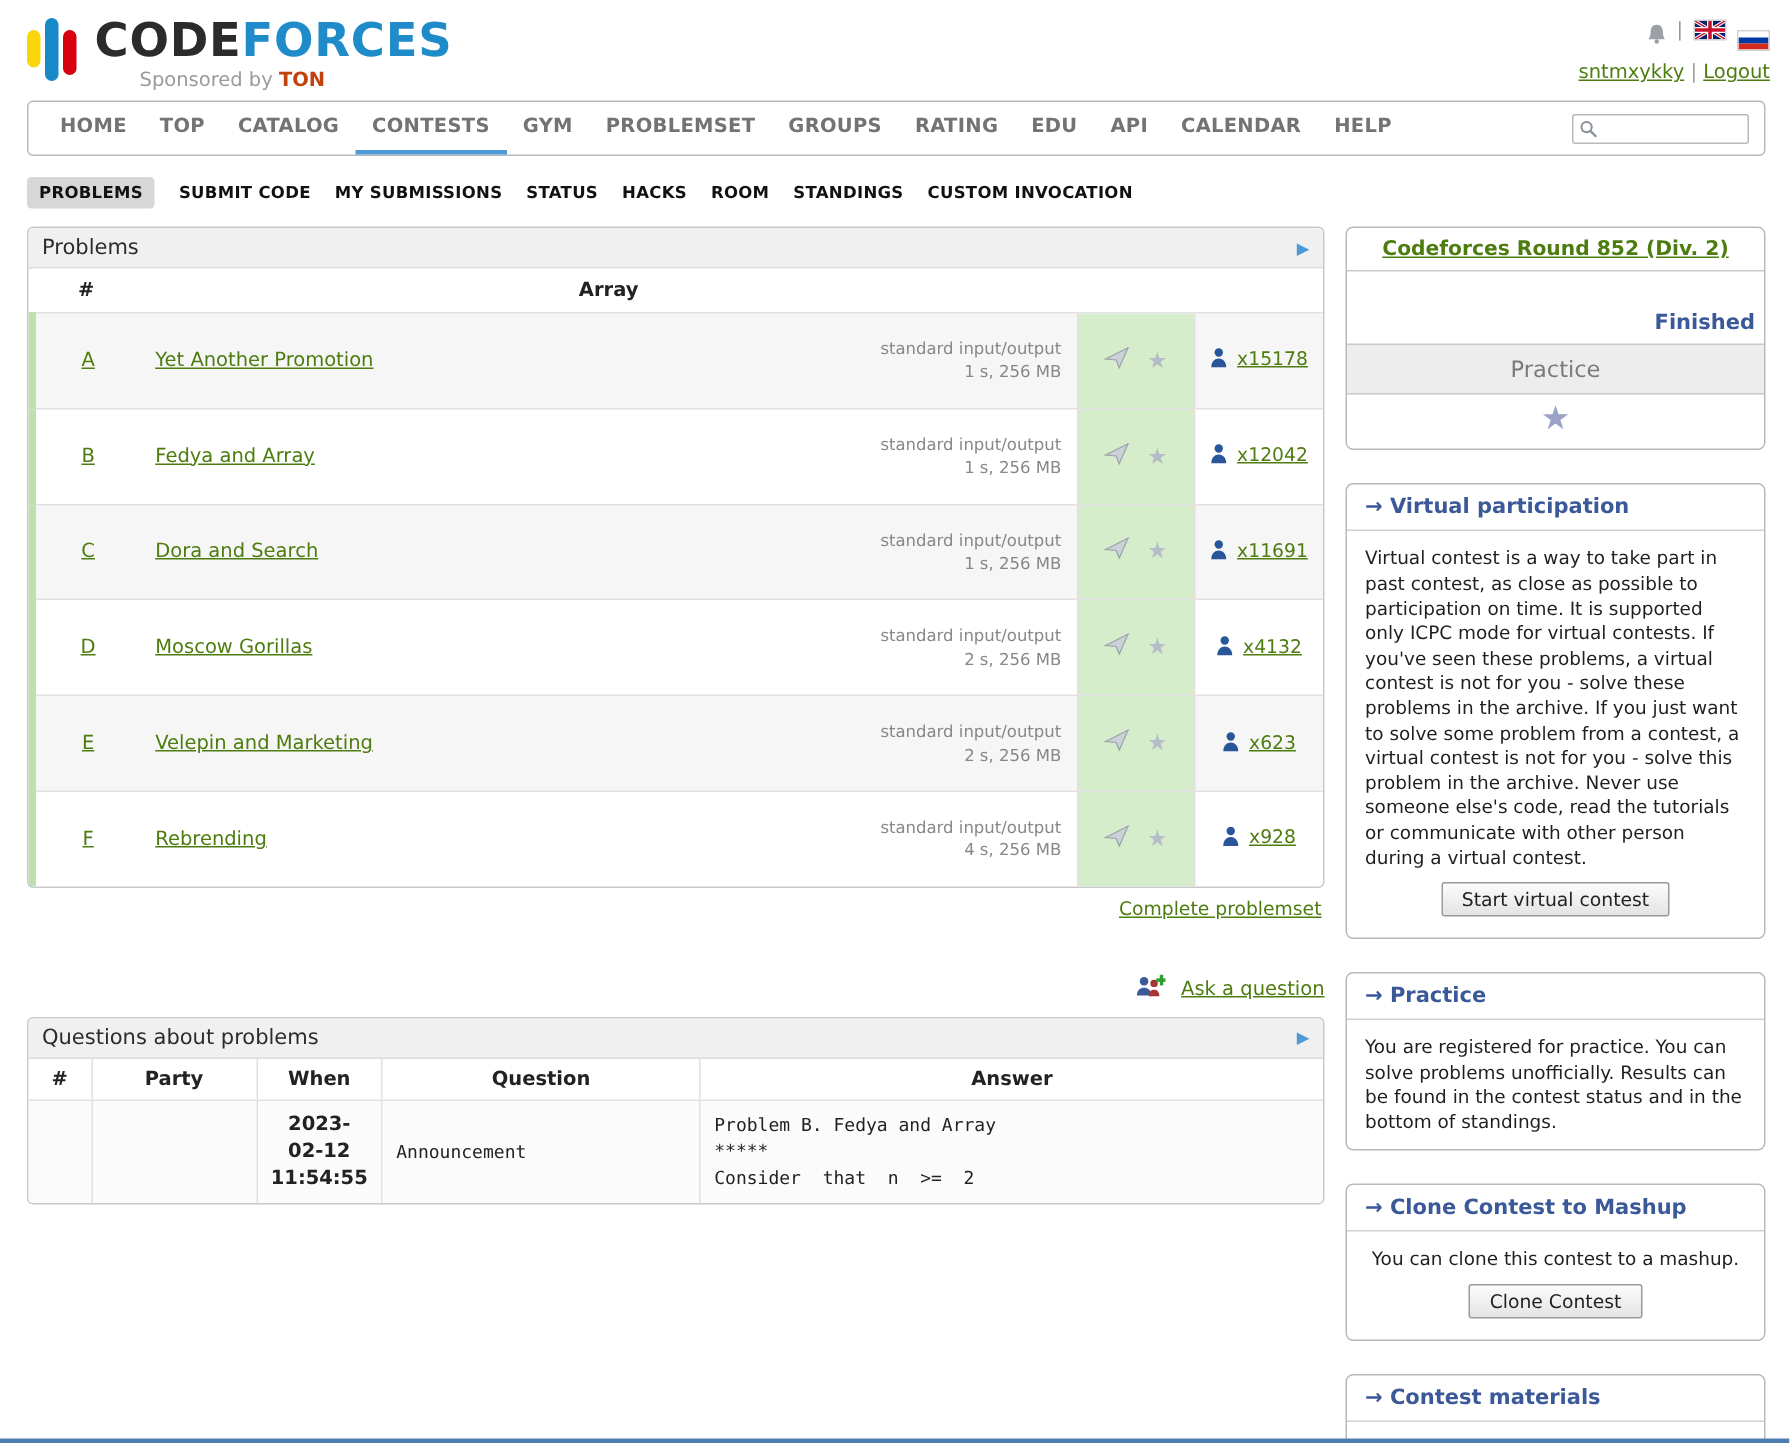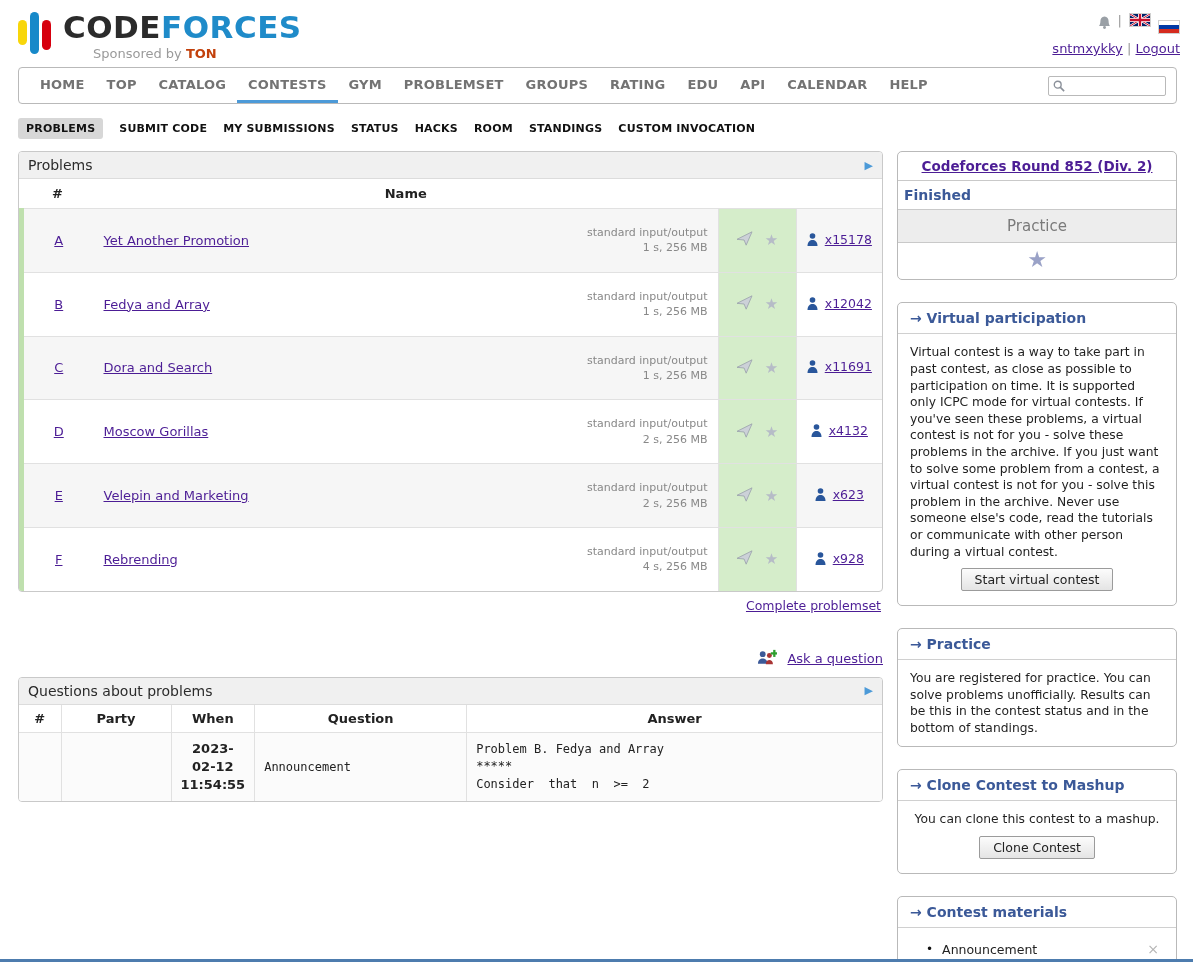--- a/index.html
+++ b/index.html
@@ -5,7 +5,7 @@
   * { box-sizing: border-box; margin: 0; padding: 0; }
   html, body { width: 1193px; height: 962px; }
   body { background:#fff; font-family:"DejaVu Sans","Liberation Sans",sans-serif; font-size:13px; color:#222; position:relative; overflow:hidden; }
-  a { color:#4c1d95; text-decoration:underline; cursor:pointer; }
+  a { color:#4d7c0f; text-decoration:underline; cursor:pointer; }
 
   
   .header { display:flex; justify-content:space-between; padding:12px 13px 4px 18px; }

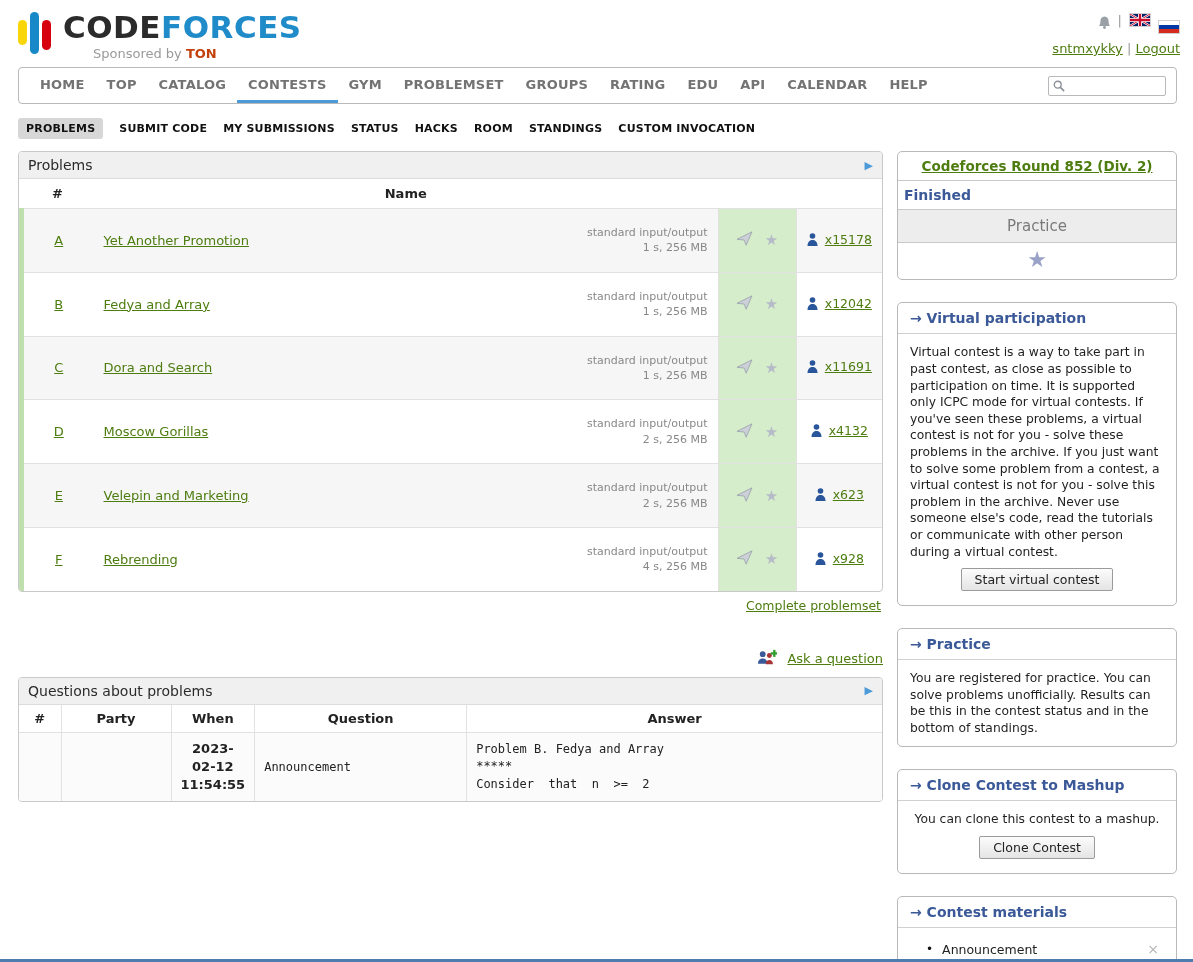--- a/index.html
+++ b/index.html
@@ -199,7 +199,7 @@
         <tbody>
             <tr>
           <th style="width:72px">#</th>
-          <th>Name</th>
+          <th>Array</th>
           <th style="width:78px"></th>
           <th style="width:86px"></th>
         </tr>

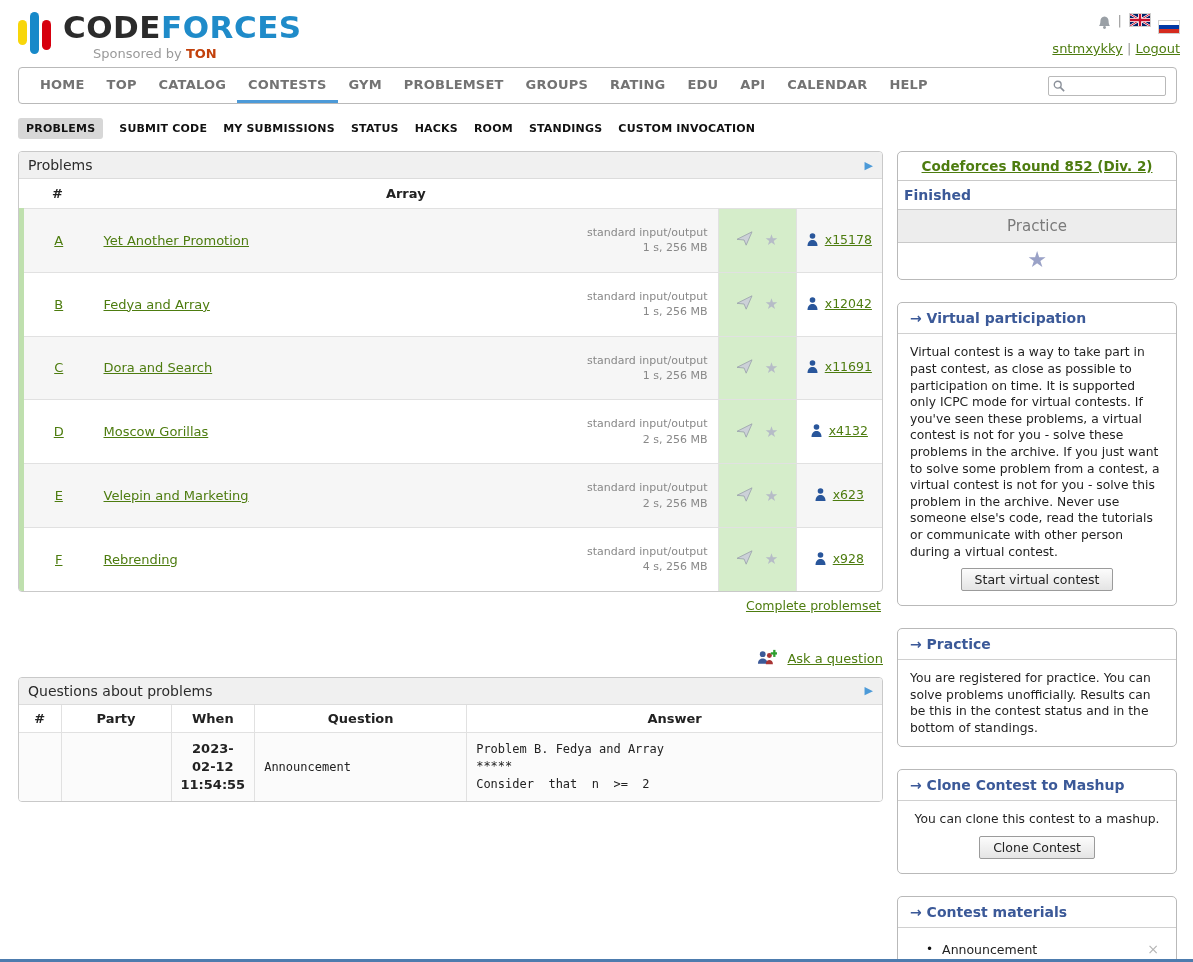--- a/index.html
+++ b/index.html
@@ -85,7 +85,7 @@
   
   .sidebox { border:1px solid #b9b9b9; border-radius:5px; margin-bottom:22px; background:#fff; overflow:hidden; }
   .contest-title { text-align:center; padding:6px 8px; border-bottom:1px solid #c9c9c9; font-weight:bold; font-size:13.5px; }
-  .contest-status { text-align:left; padding:6px; font-weight:bold; color:#3b5998; border-bottom:1px solid #c9c9c9; font-size:14px; }
+  .contest-status { text-align:right; padding:6px; font-weight:bold; color:#3b5998; border-bottom:1px solid #c9c9c9; font-size:14px;margin-top:20px; }
   .contest-mode { text-align:center; padding:7px; color:#7a7a7a; font-size:15px; background:#ededed; border-bottom:1px solid #c9c9c9; }
   .contest-star { text-align:center; padding:4px 0 6px; font-size:22px; color:#9aa2c7; cursor:pointer; line-height:1.2; }
   .caption2 { padding:7px 12px; font-weight:bold; font-size:14px; color:#3b5998; border-bottom:1px solid #d0d0d0; }

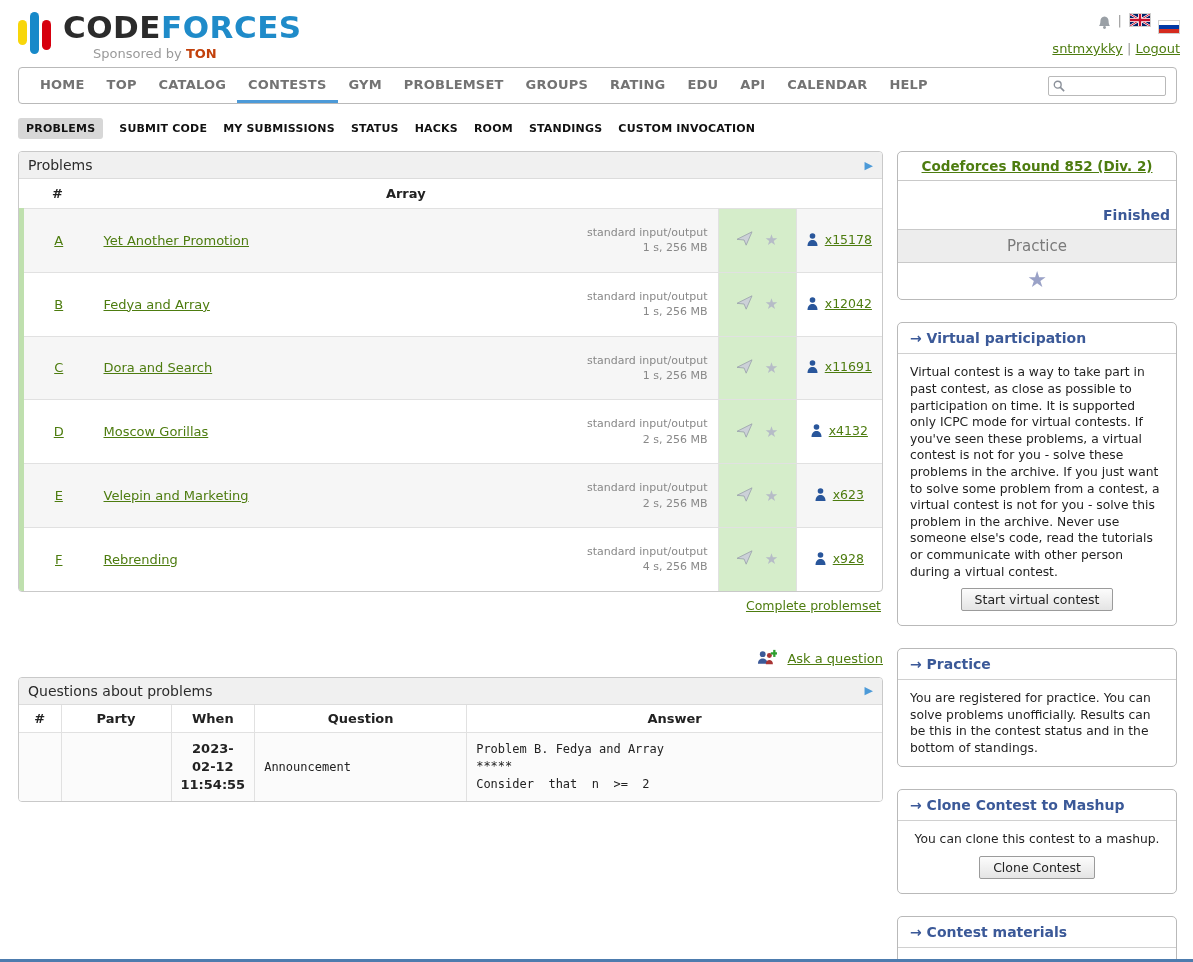--- a/index.html
+++ b/index.html
@@ -436,7 +436,7 @@
 
     <div class="sidebox">
       <div class="caption2">→ Practice</div>
-      <div class="sidebody">You are registered for practice. You can solve problems unofficially. Results can be this in the contest status and in the bottom of standings.</div>
+      <div class="sidebody">You are registered for practice. You can solve problems unofficially. Results can be found in the contest status and in the bottom of standings.</div>
     </div>
 
     <div class="sidebox">

